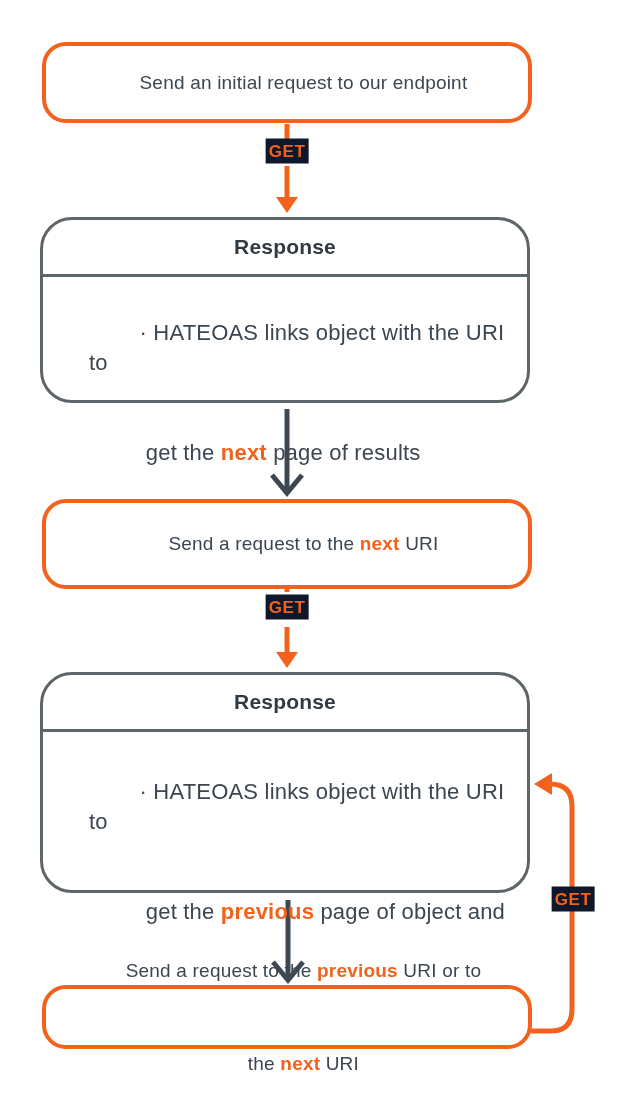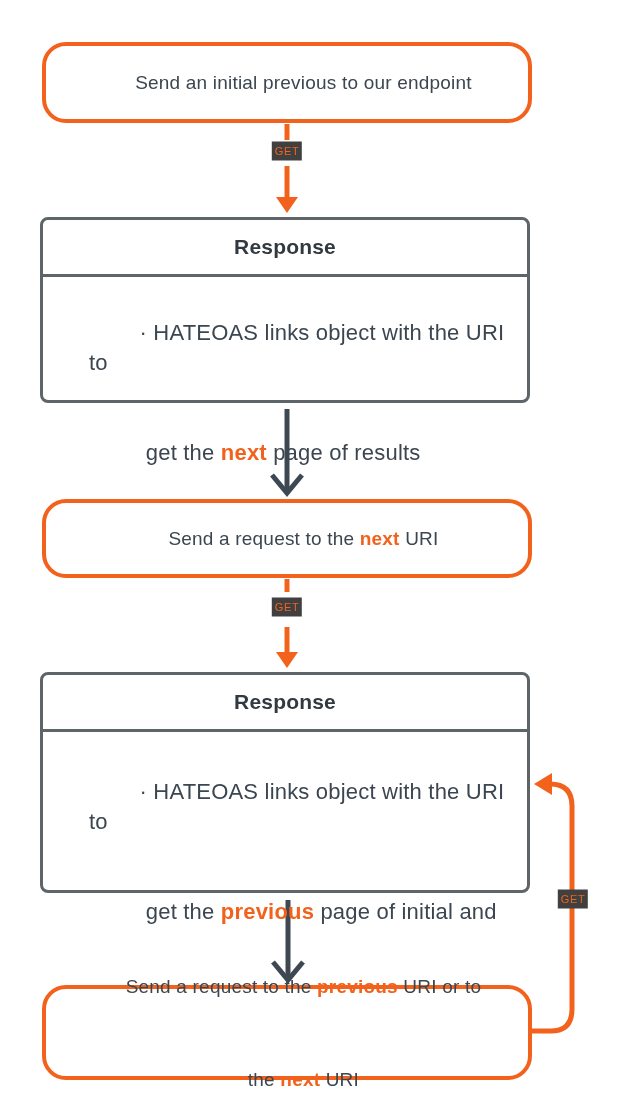--- a/index.html
+++ b/index.html
@@ -77,7 +77,7 @@
 
   <div class="obox" style="top:42px;height:81px;">
     <div class="line">
-      <span>Send an initial previous to our endpoint</span>
+      <span>Send an initial request to our endpoint</span>
     </div>
   </div>
 

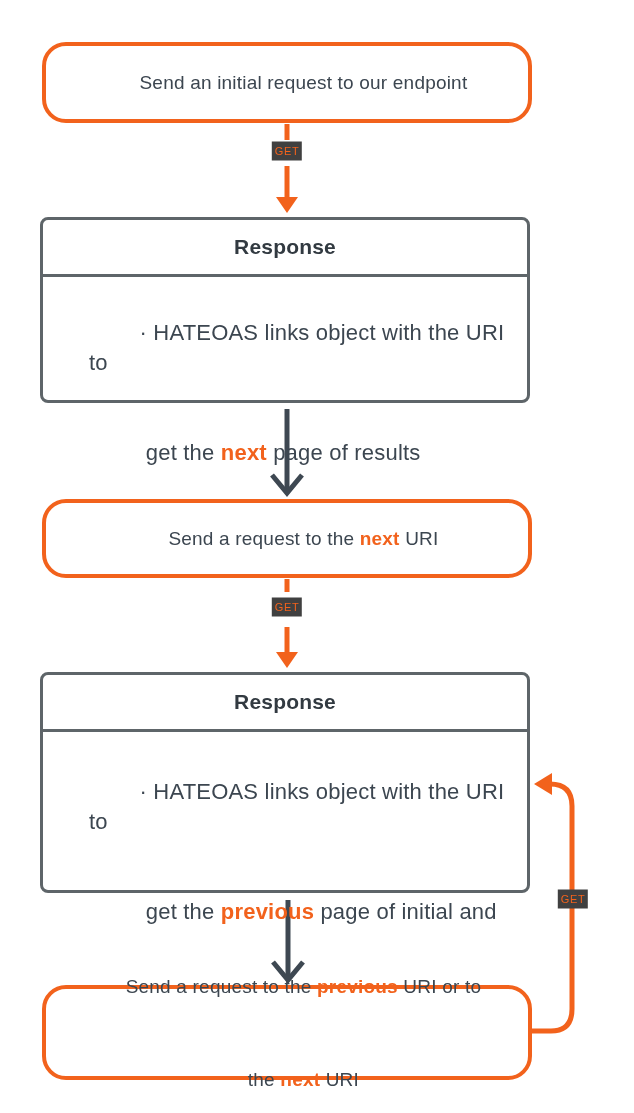--- a/index.html
+++ b/index.html
@@ -38,8 +38,8 @@
   .hl{color:var(--orange);font-weight:bold;text-align:right;}
   .get{
     position:absolute;transform:translate(-50%,-50%);
-    color:var(--orange);font-weight:normal;font-size:11px;letter-spacing:.6px;
-    background:#404040;padding:4px 3px;line-height:1;
+    color:var(--orange);font-weight:bold;font-size:17px;letter-spacing:.6px;
+    background:#0f172a;padding:4px 3px;line-height:1;
   }
 </style>
 </head>

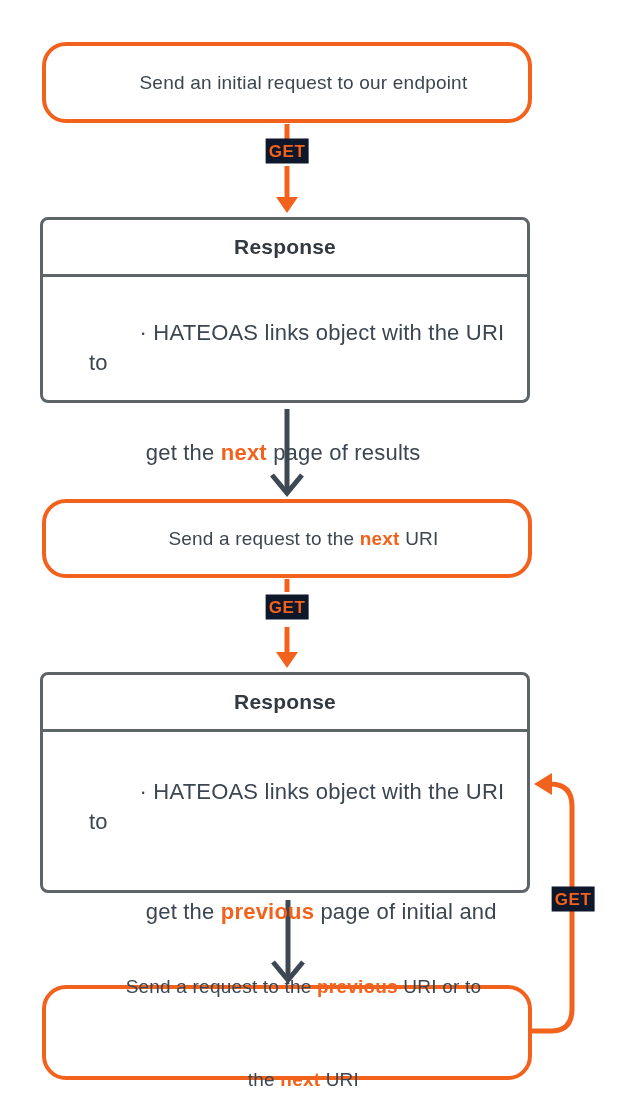--- a/index.html
+++ b/index.html
@@ -24,7 +24,7 @@
   }
   .gbox{
     position:absolute;left:40px;width:490px;background:#ffffff;
-    border:3px solid var(--gray);border-radius:8px;color:var(--slate);
+    border:3px solid var(--gray);border-radius:32px;color:var(--slate);
   }
   .gbox .hdr{
     height:57px;display:flex;align-items:center;justify-content:center;

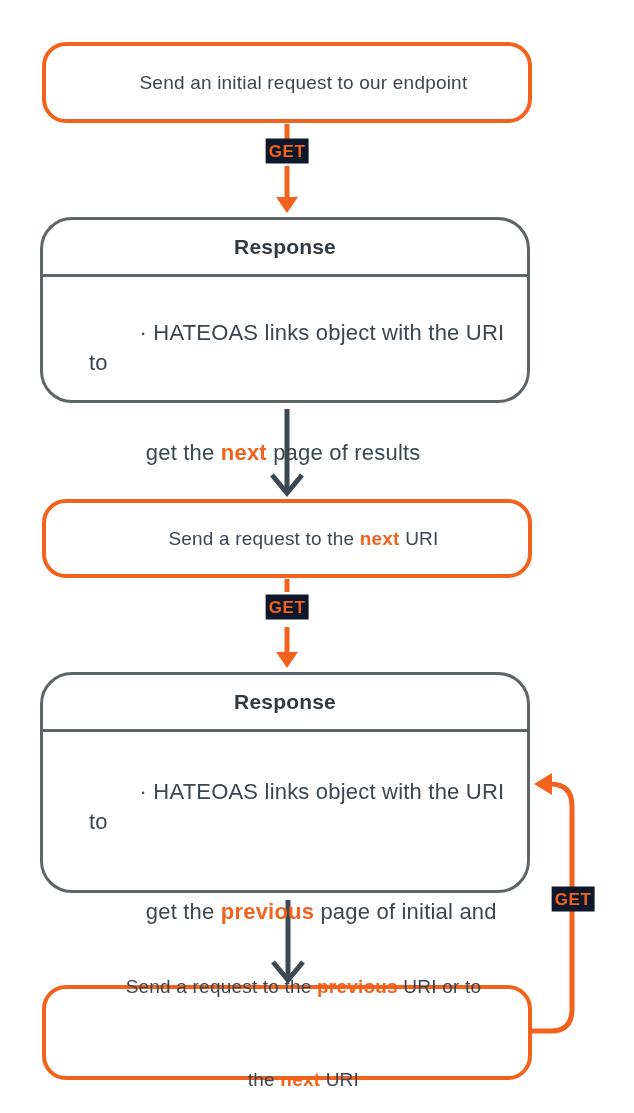--- a/index.html
+++ b/index.html
@@ -98,7 +98,7 @@
     </div>
   </div>
 
-  <div class="obox" style="top:499px;height:79px;">
+  <div class="obox" style="top:499px;height:90px;">
     <div class="line">
       <span>Send a request to the </span><span class="hl">next</span><span> URI</span>
     </div>

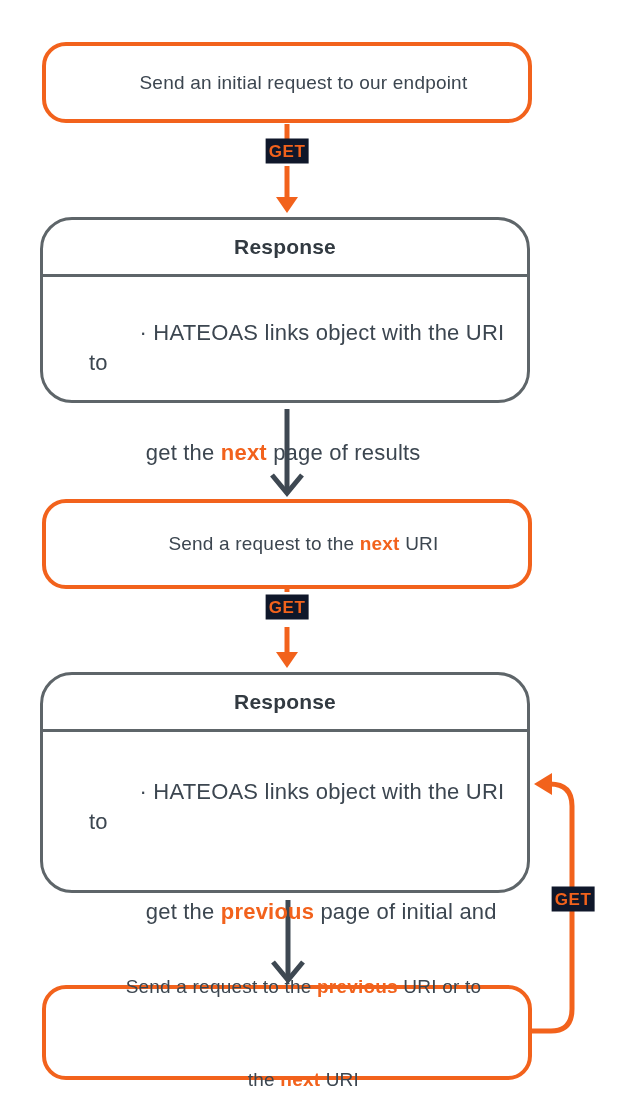--- a/index.html
+++ b/index.html
@@ -113,7 +113,7 @@
         <span>· HATEOAS links object with the URI to</span><span class="hl"></span><span></span>
       </div>
       <div class="line">
-        <span> get the </span><span class="hl">previous</span><span> page of initial and</span>
+        <span> get the </span><span class="hl">previous</span><span> page of object and</span>
       </div>
       <div class="line">
         <span>· Data object containing your results</span><span class="hl"></span><span></span>

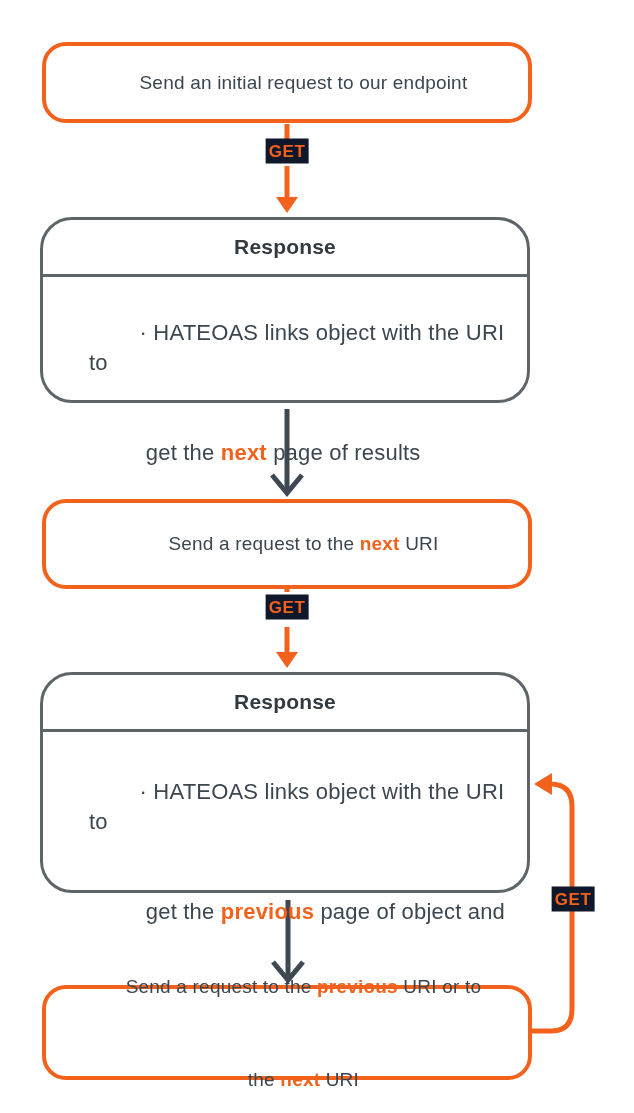--- a/index.html
+++ b/index.html
@@ -123,7 +123,7 @@
 
   <div class="get" style="left:573px;top:899px;">GET</div>
 
-  <div class="obox" style="top:985px;height:95px;line-height:31px;">
+  <div class="obox" style="top:985px;height:64px;line-height:31px;">
     <div class="line">
       <span>Send a request to the </span><span class="hl">previous</span><span> URI or to</span>
     </div>

